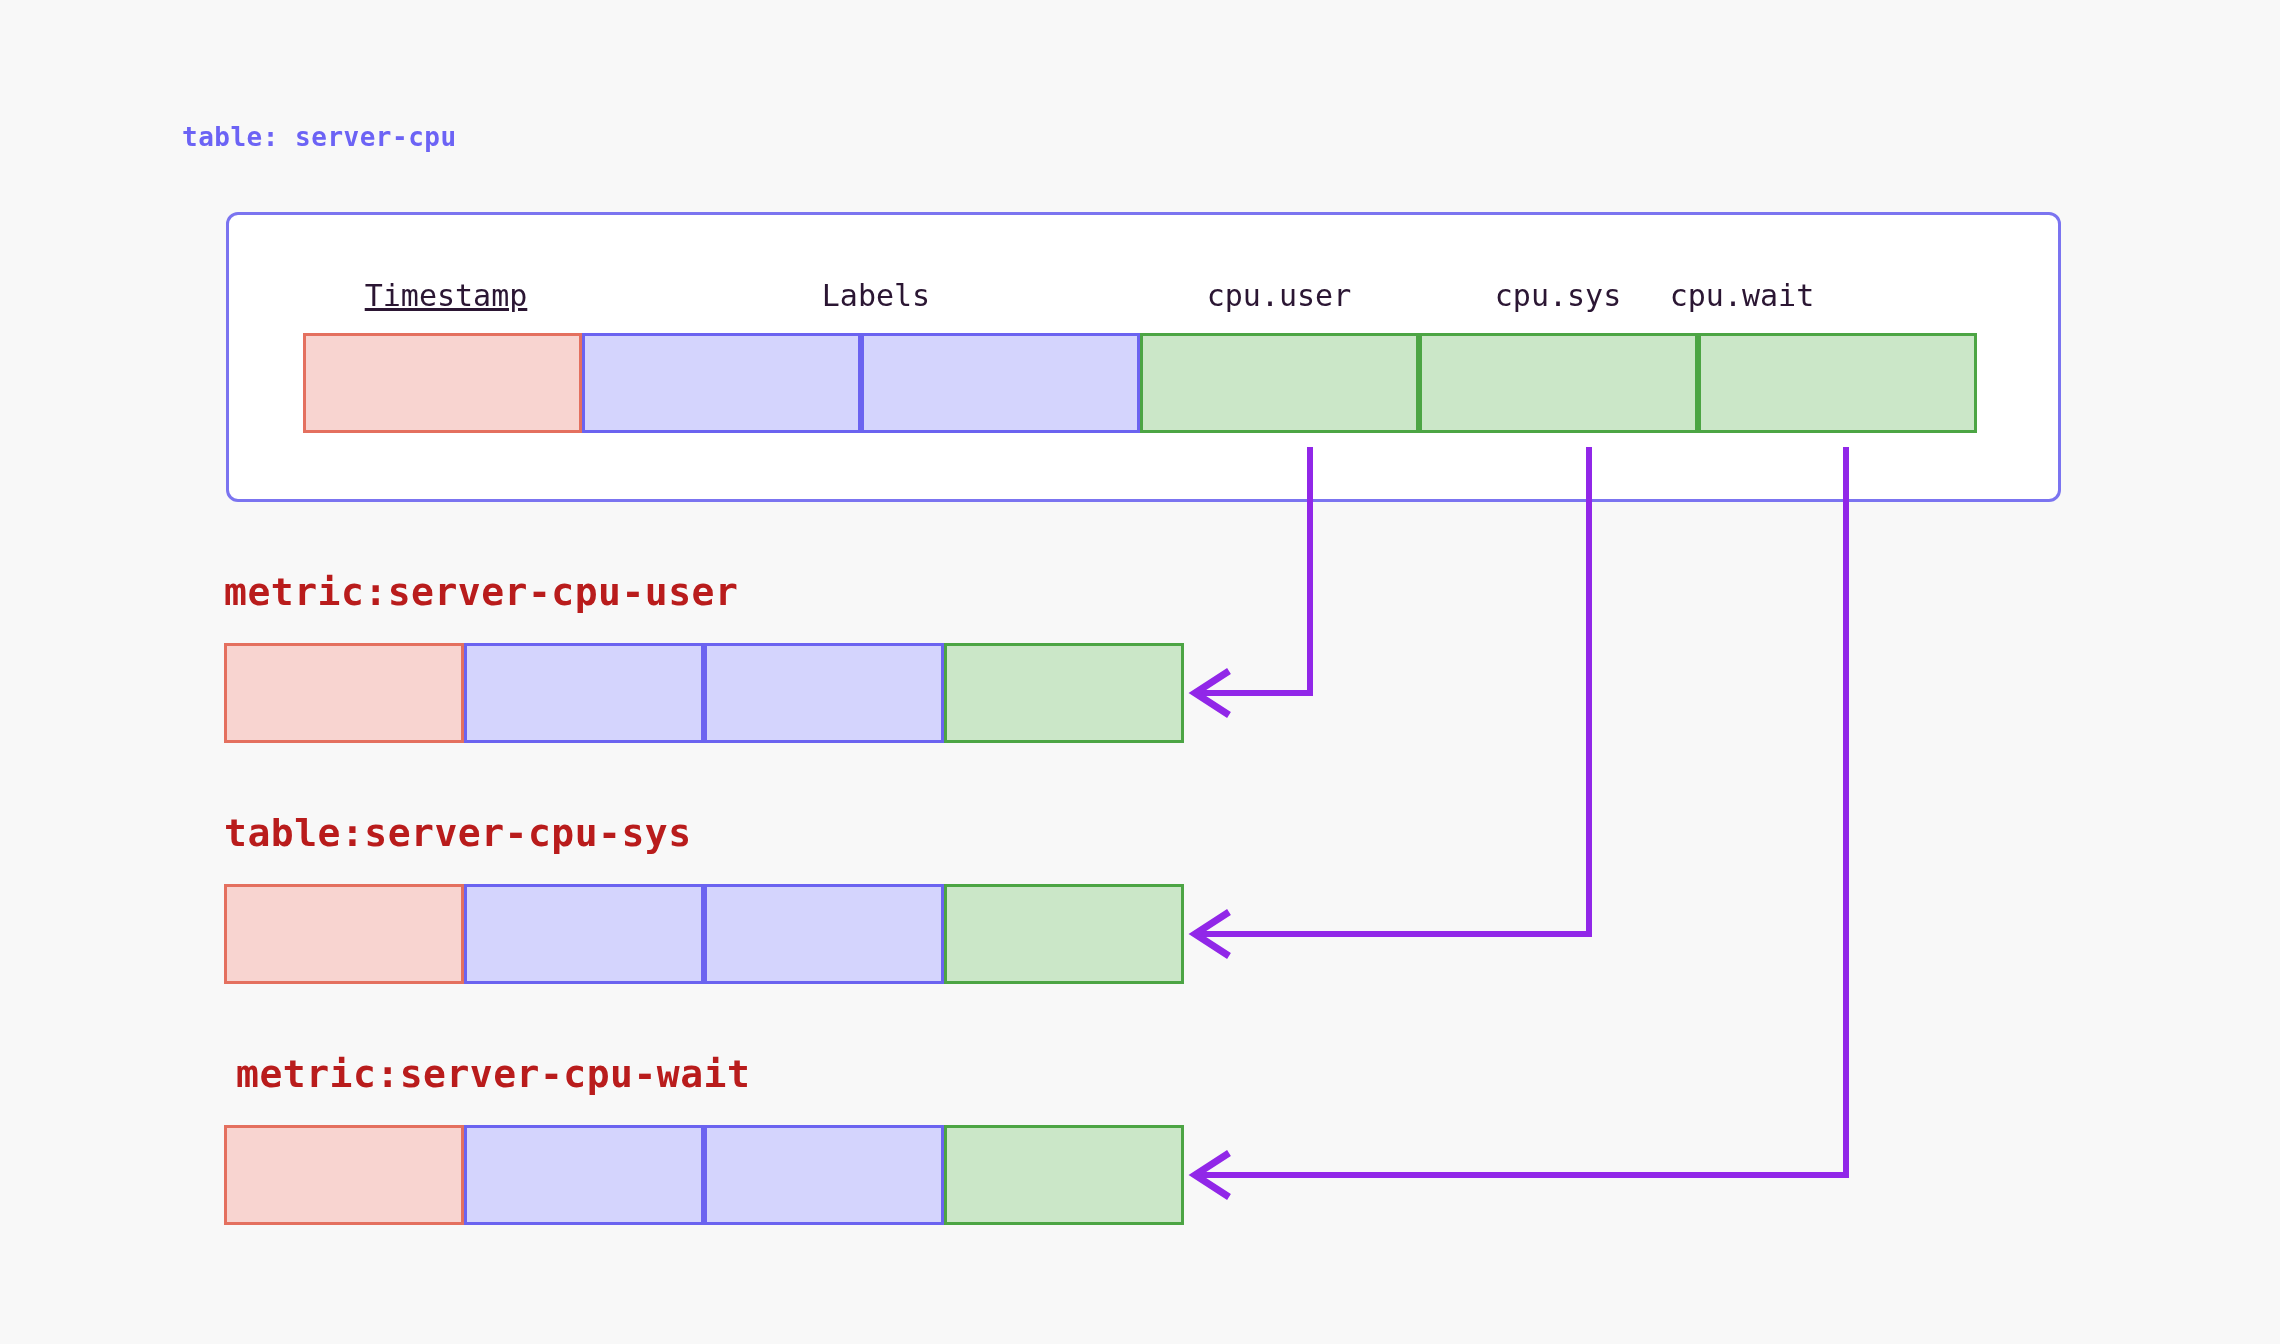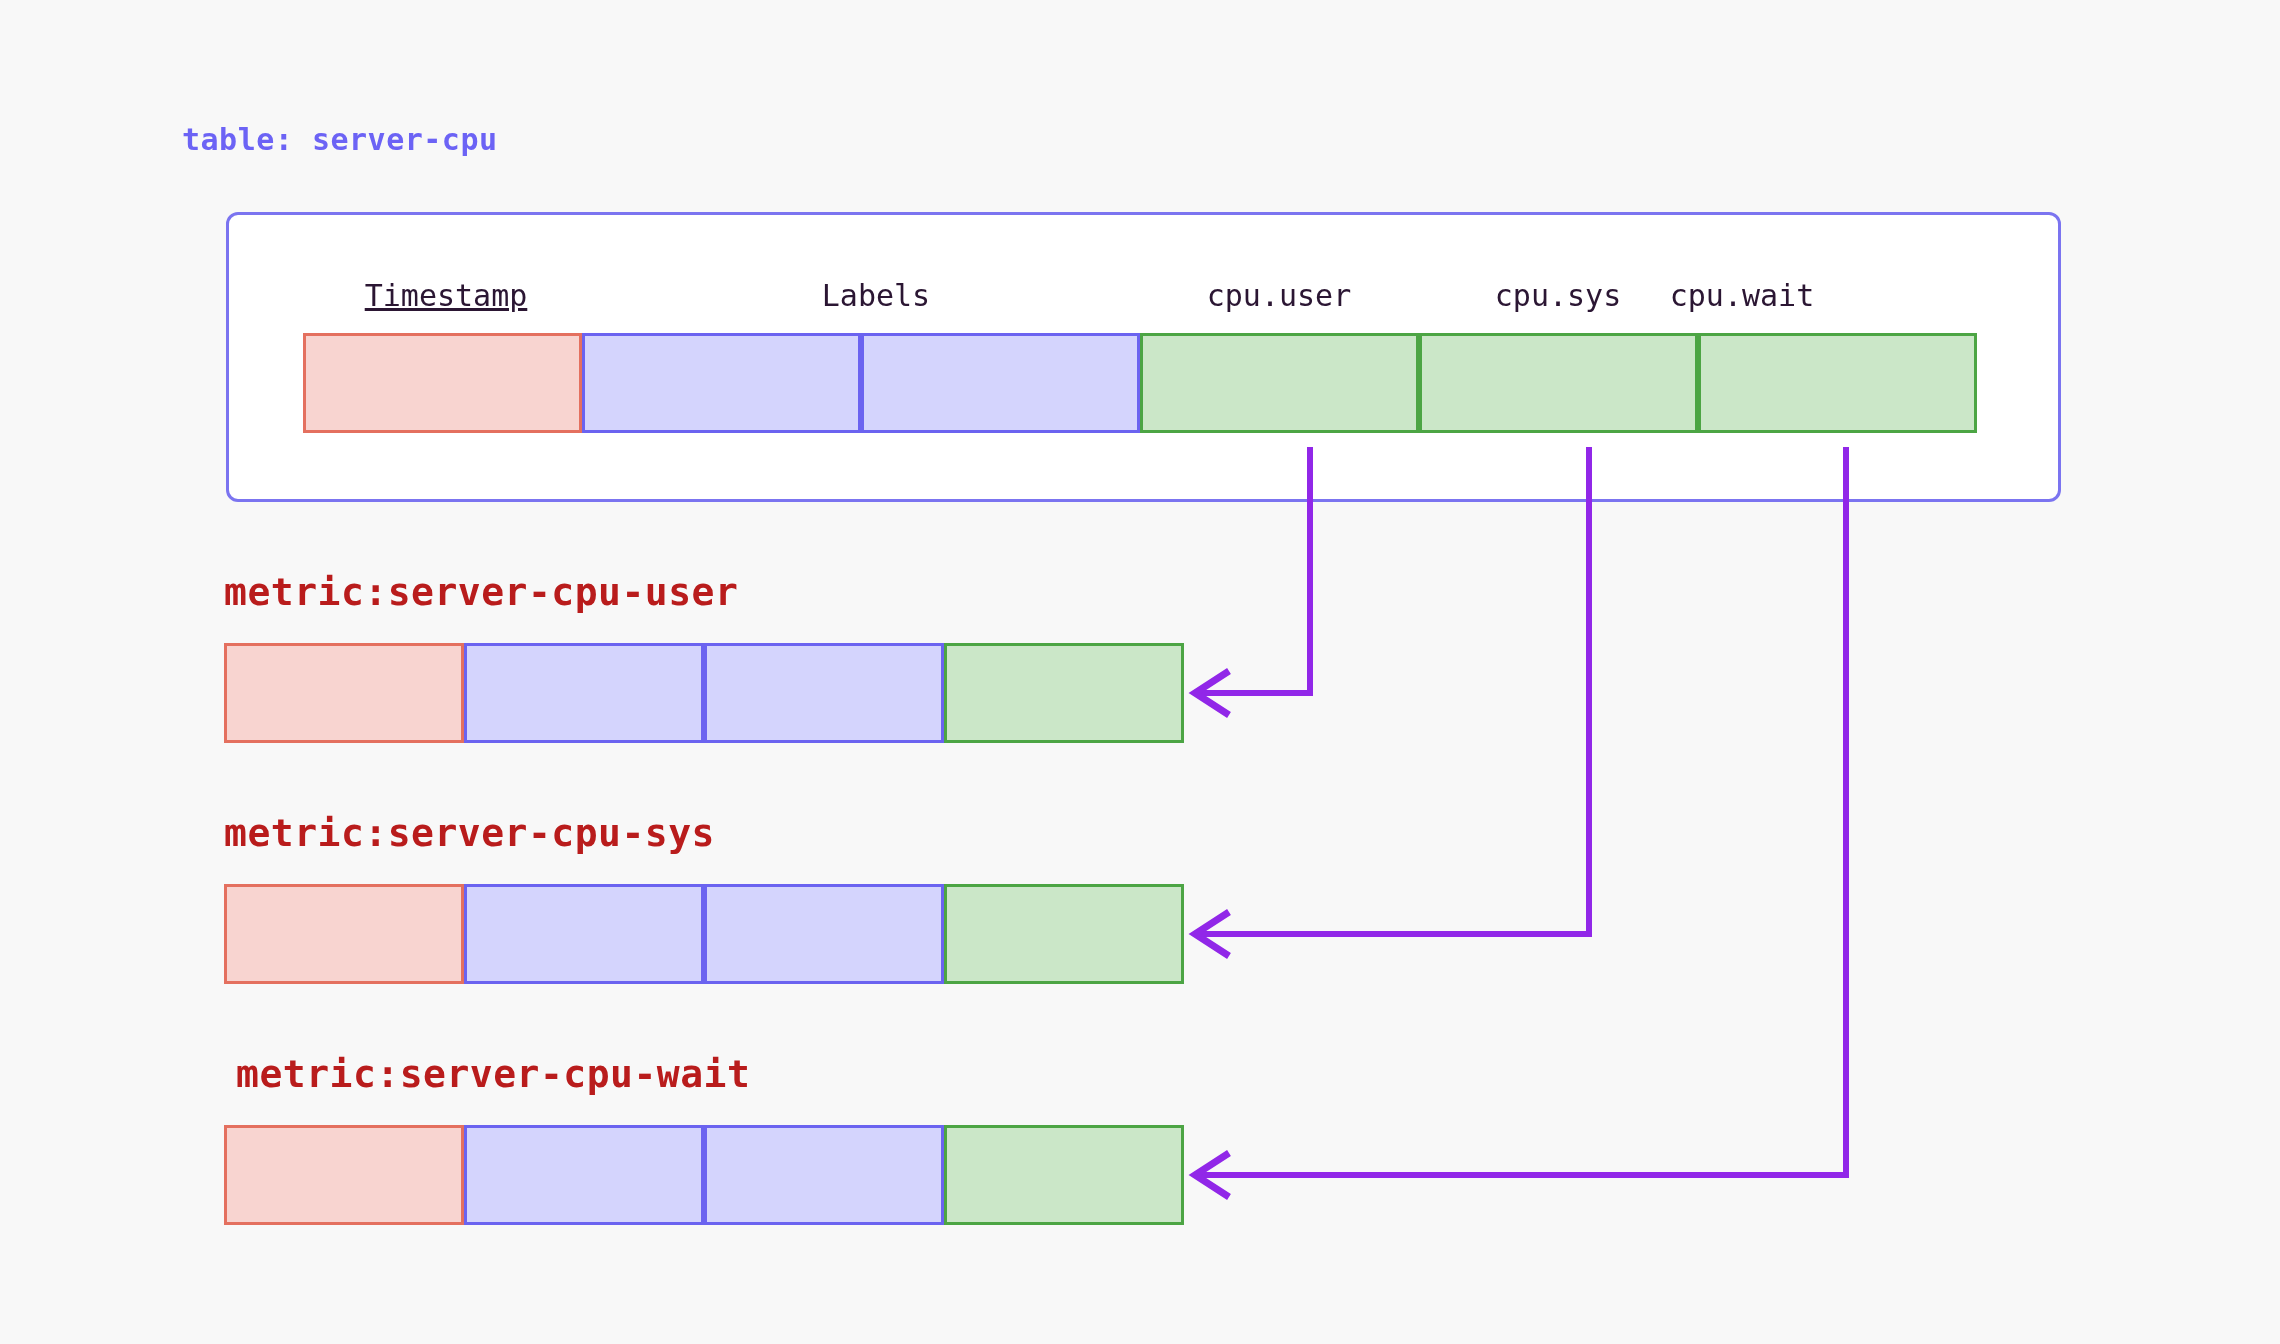--- a/index.html
+++ b/index.html
@@ -28,7 +28,7 @@
     position: absolute;
     left: 182px;
     top: 122px;
-    font-size: 30px;
+    font-size: 26px;
     font-weight: bold;
     color: #6c63f5;
     letter-spacing: 0.5px;

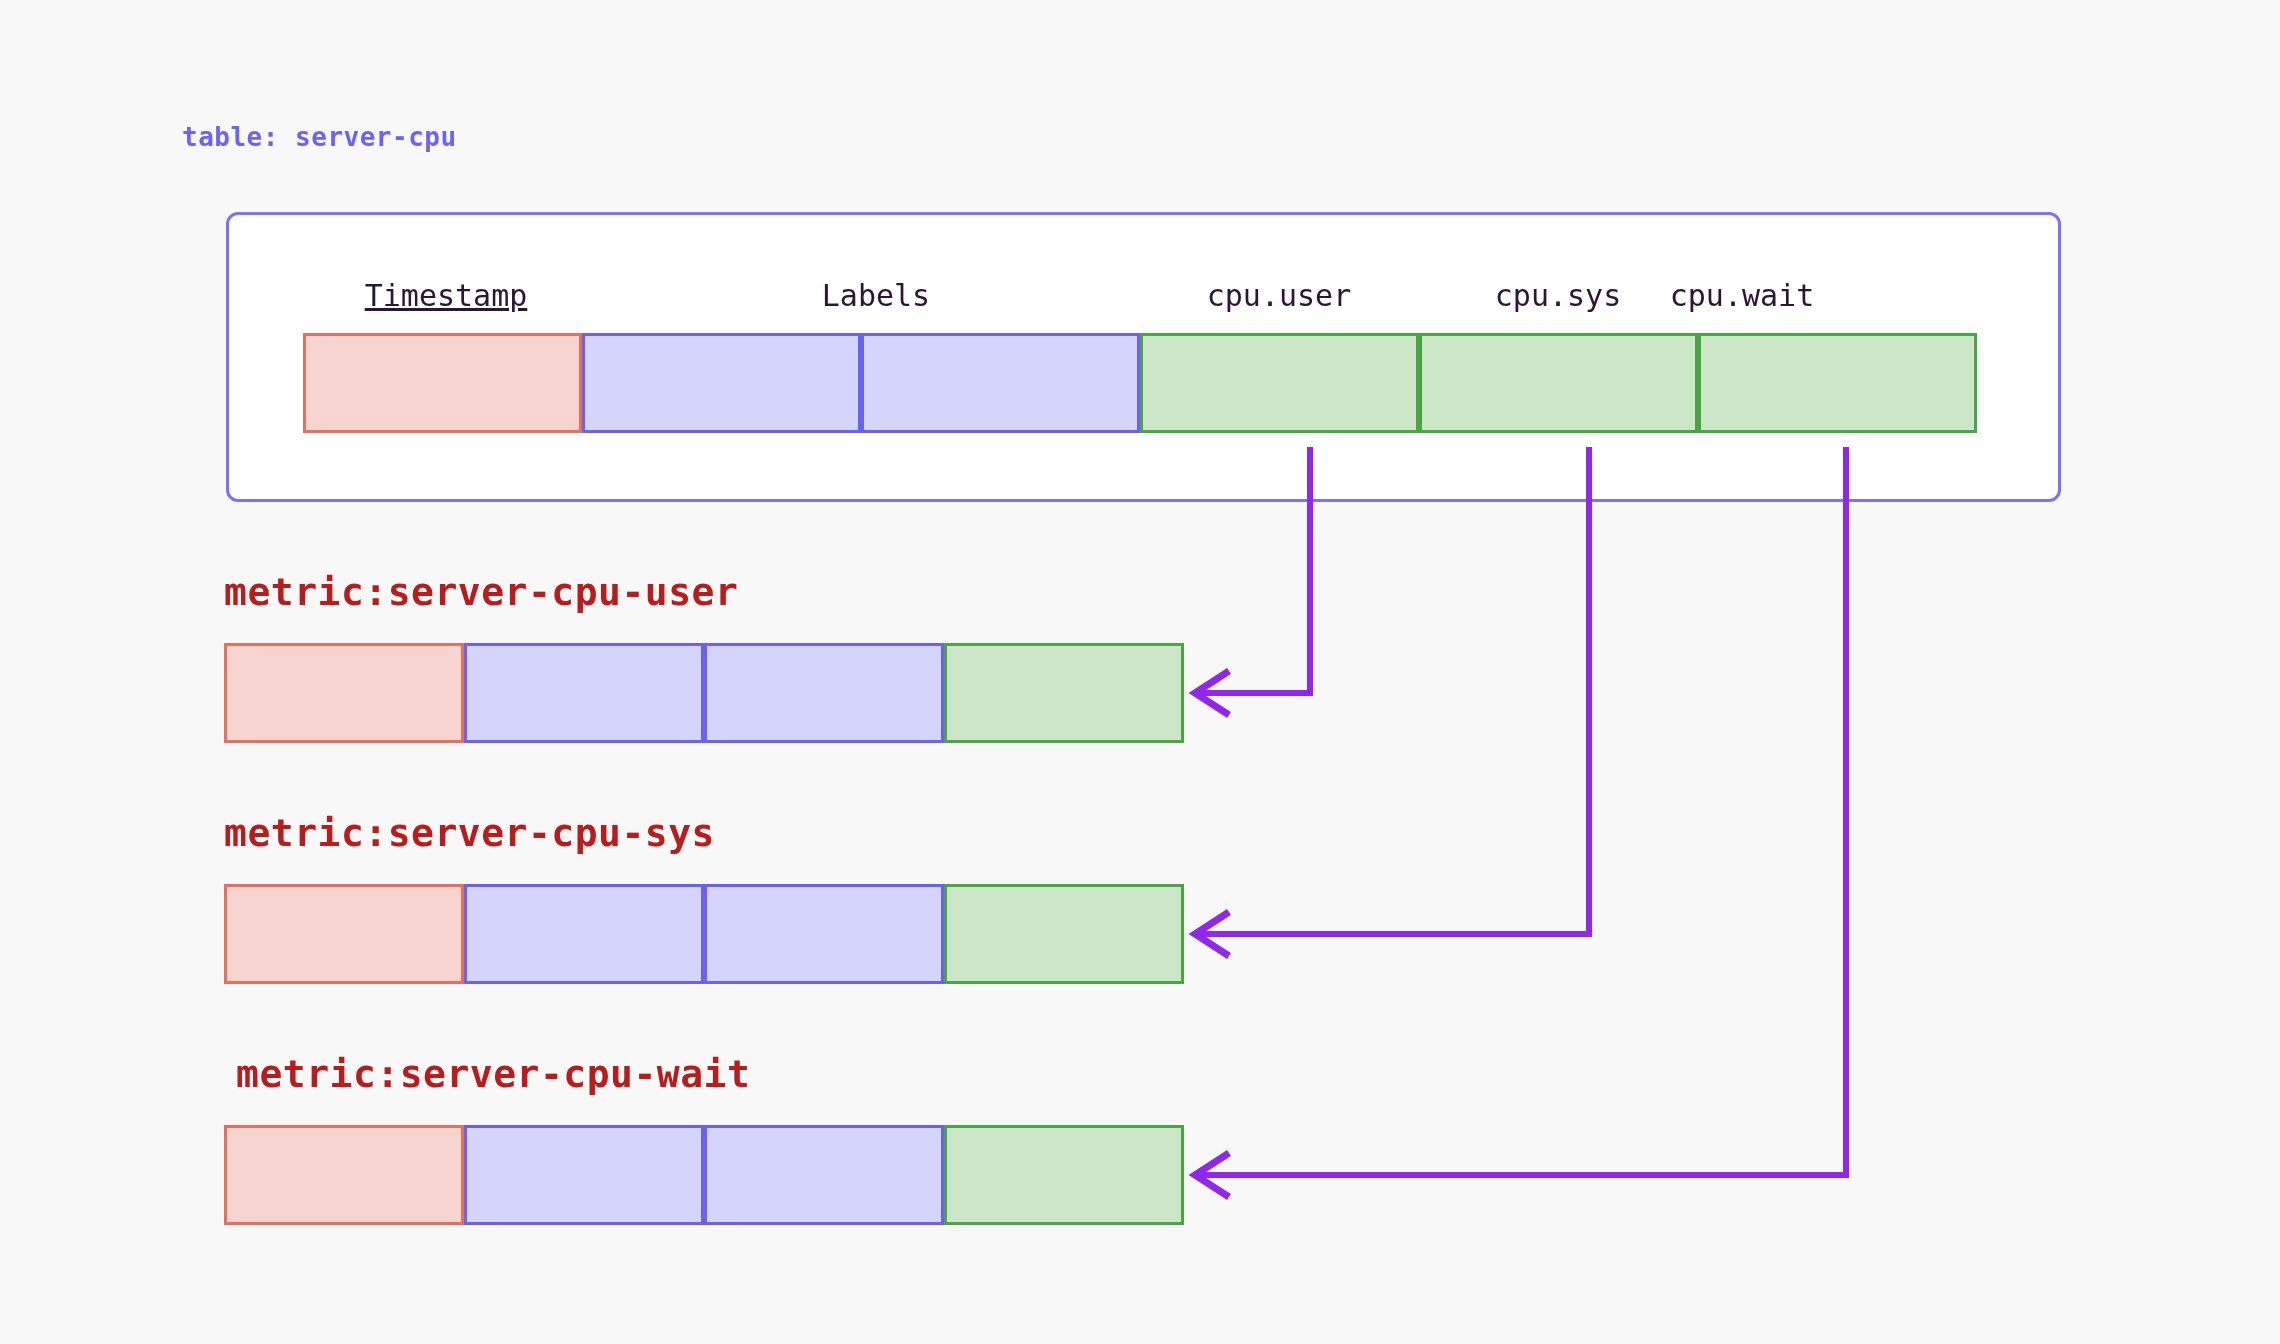--- a/index.html
+++ b/index.html
@@ -128,7 +128,7 @@
       <div class="cell lav" style="left: 464px; top: 643px; width: 240px; height: 100px;"></div>
       <div class="cell lav" style="left: 704px; top: 643px; width: 240px; height: 100px;"></div>
       <div class="cell green" style="left: 944px; top: 643px; width: 240px; height: 100px;"></div>
-      <div class="metric-title" style="left: 224px; top: 811px;">metric:server-cpu-sys</div>
+      <div class="metric-title" style="left: 224px; top: 811px;">table:server-cpu-sys</div>
       <div class="cell pink" style="left: 224px; top: 884px; width: 240px; height: 100px;"></div>
       <div class="cell lav" style="left: 464px; top: 884px; width: 240px; height: 100px;"></div>
       <div class="cell lav" style="left: 704px; top: 884px; width: 240px; height: 100px;"></div>

